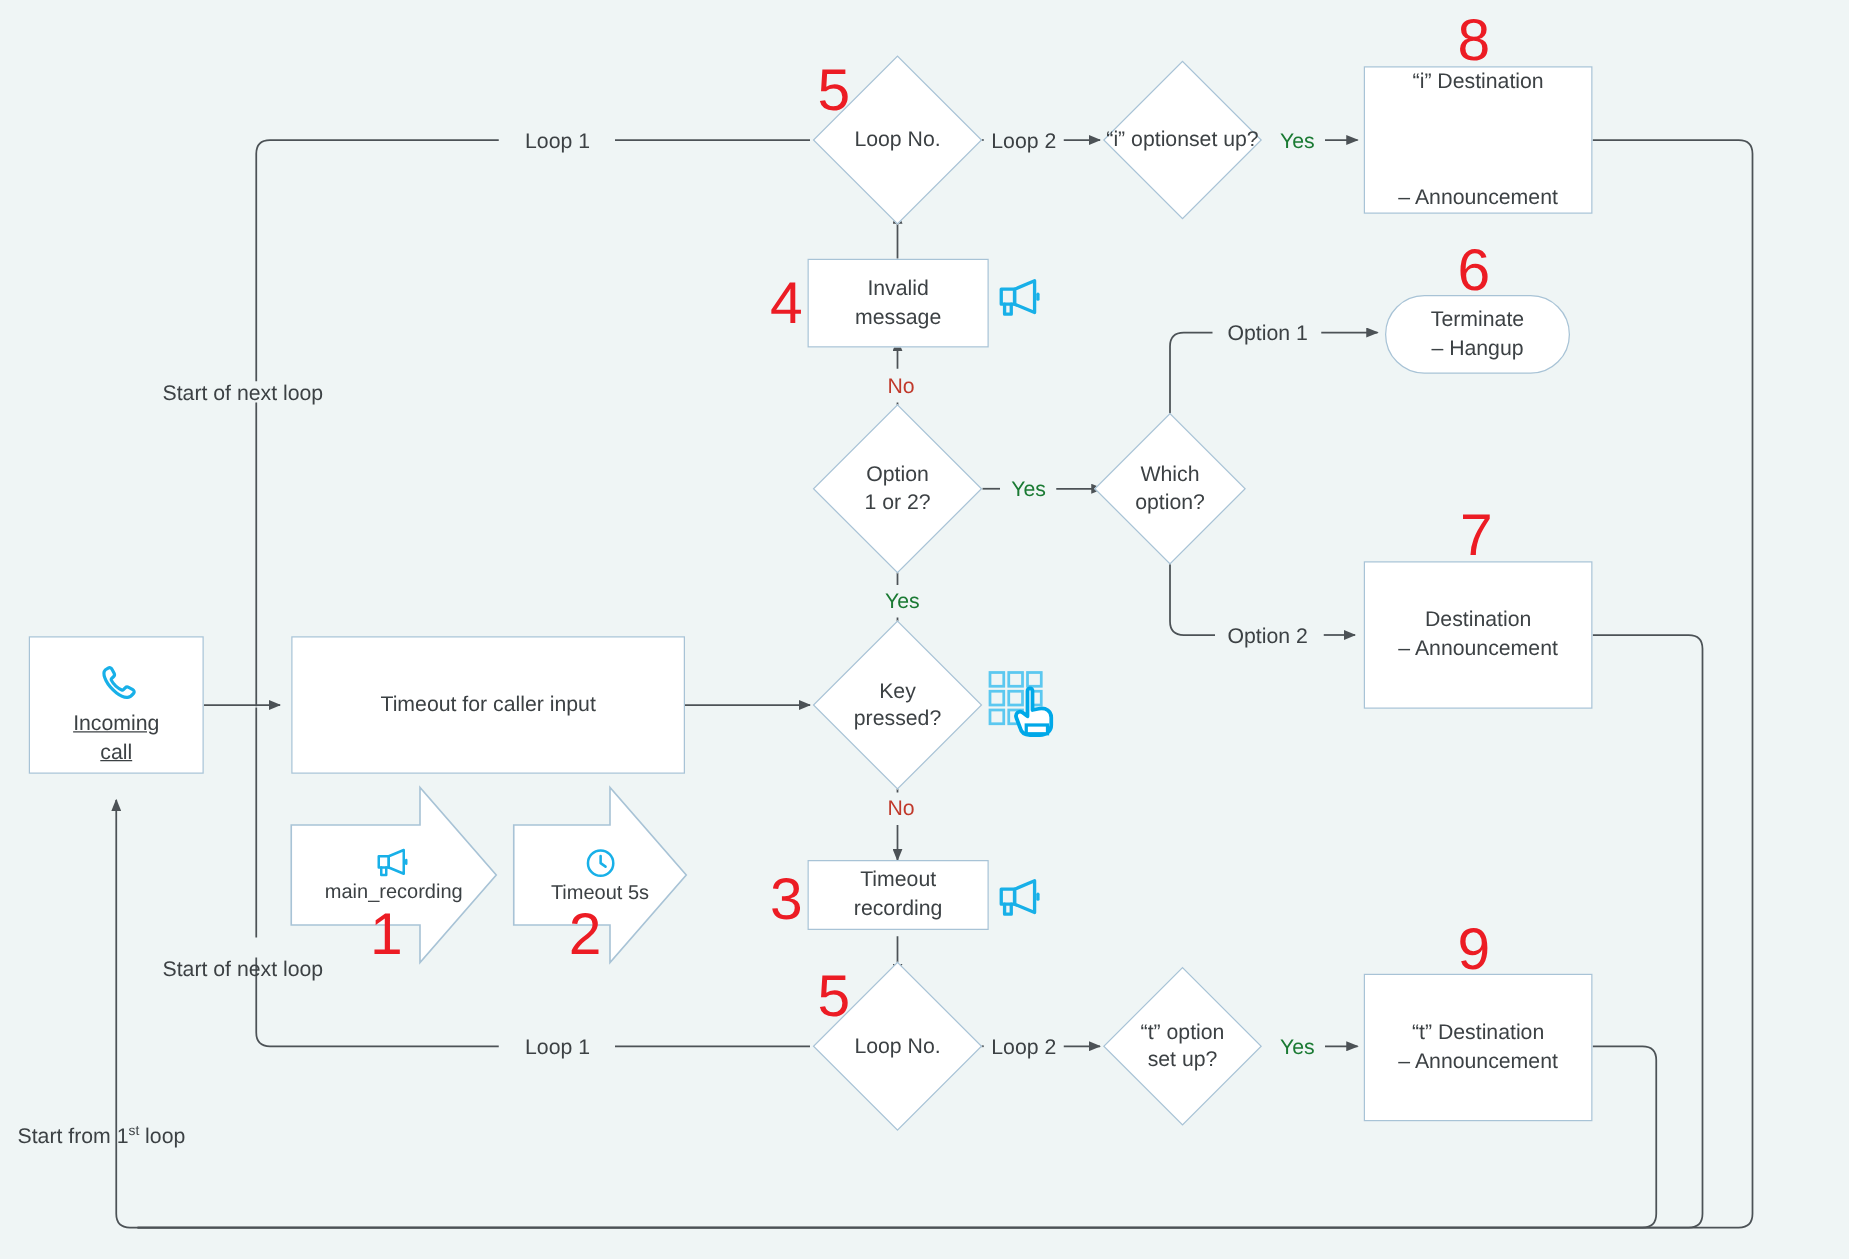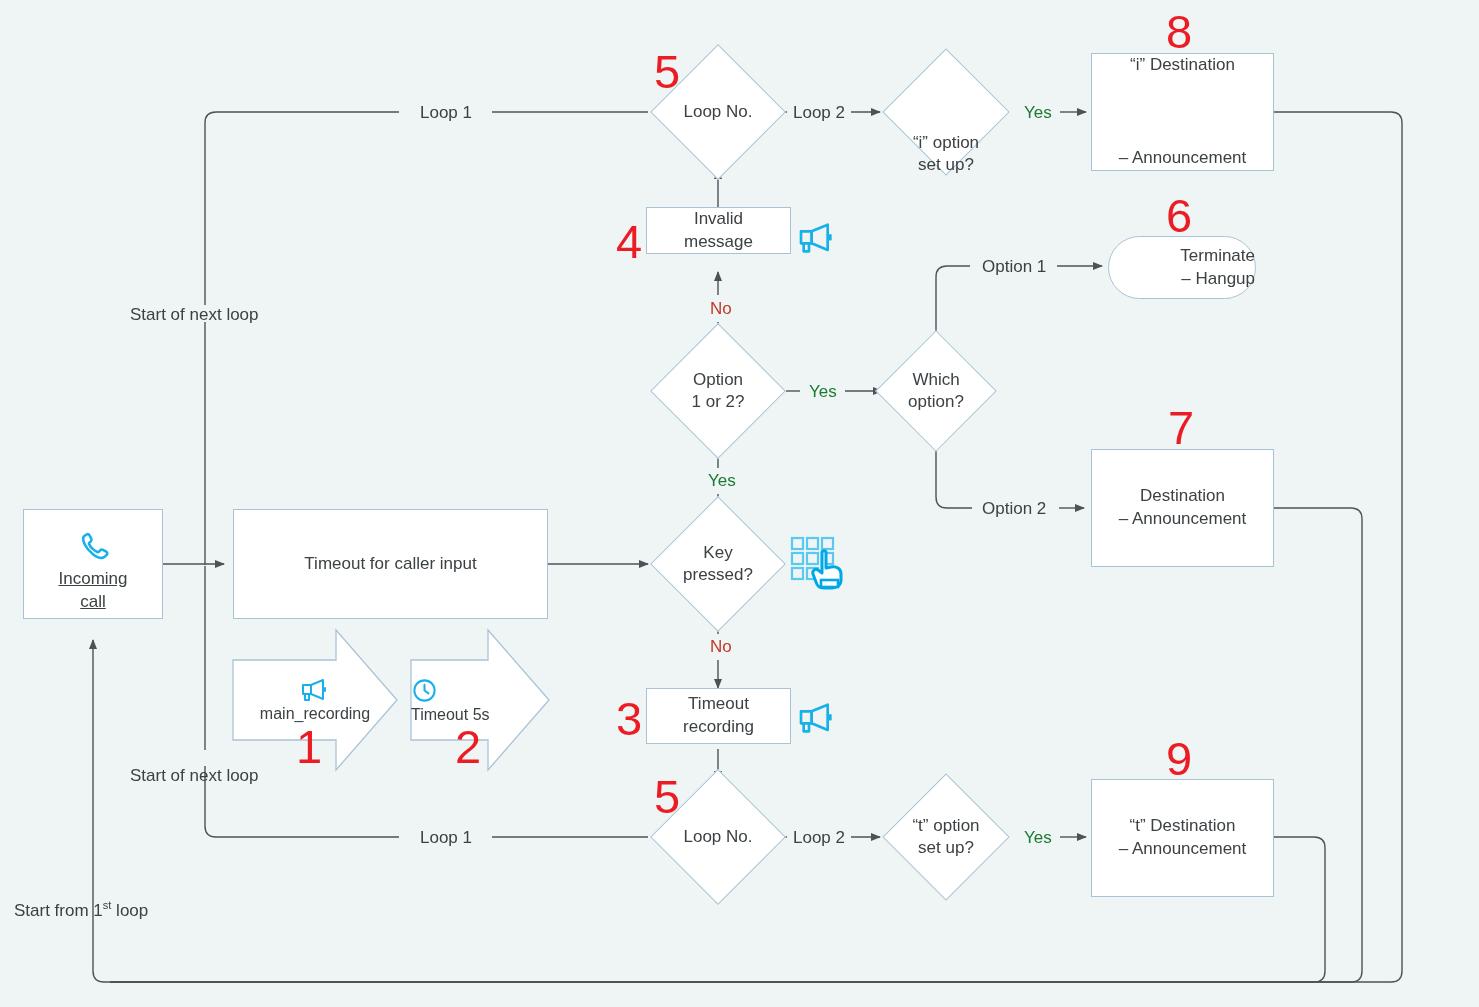--- a/index.html
+++ b/index.html
@@ -210,7 +210,7 @@
 
   <div class="dia-wrap" style="left:882px;top:48px;width:128px;height:128px;">
     <div class="shape" style="width:90px;height:90px;left:19px;top:19px;"></div>
-    <div class="txt" style="flex-direction:column;justify-content:flex-end;">
+    <div class="txt" style="flex-direction:row;">
       <span>“i” option</span>
       <span>set up?</span>
     </div>

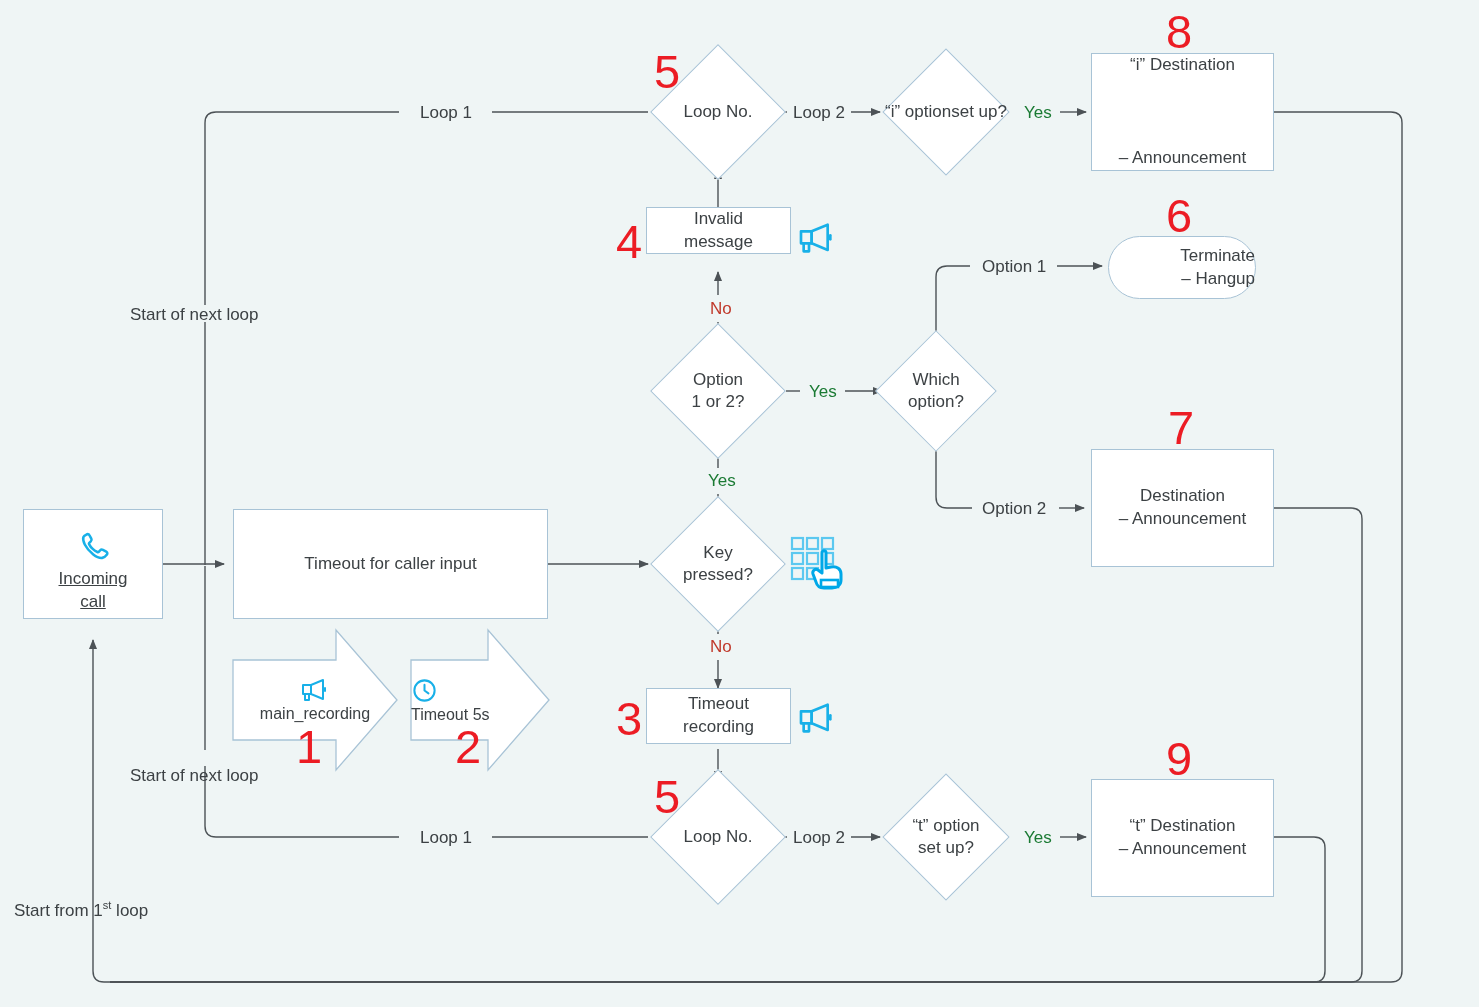--- a/index.html
+++ b/index.html
@@ -157,7 +157,7 @@
     <span style="font-size:16px;color:#3c4144;">Timeout 5s</span>
   </div>
 
-  <div class="node" style="left:646px;top:207px;width:145px;height:47px;flex-direction:column;">
+  <div class="node" style="left:646px;top:207px;width:145px;height:71px;flex-direction:column;">
     <span>Invalid</span>
     <span>message</span>
   </div>

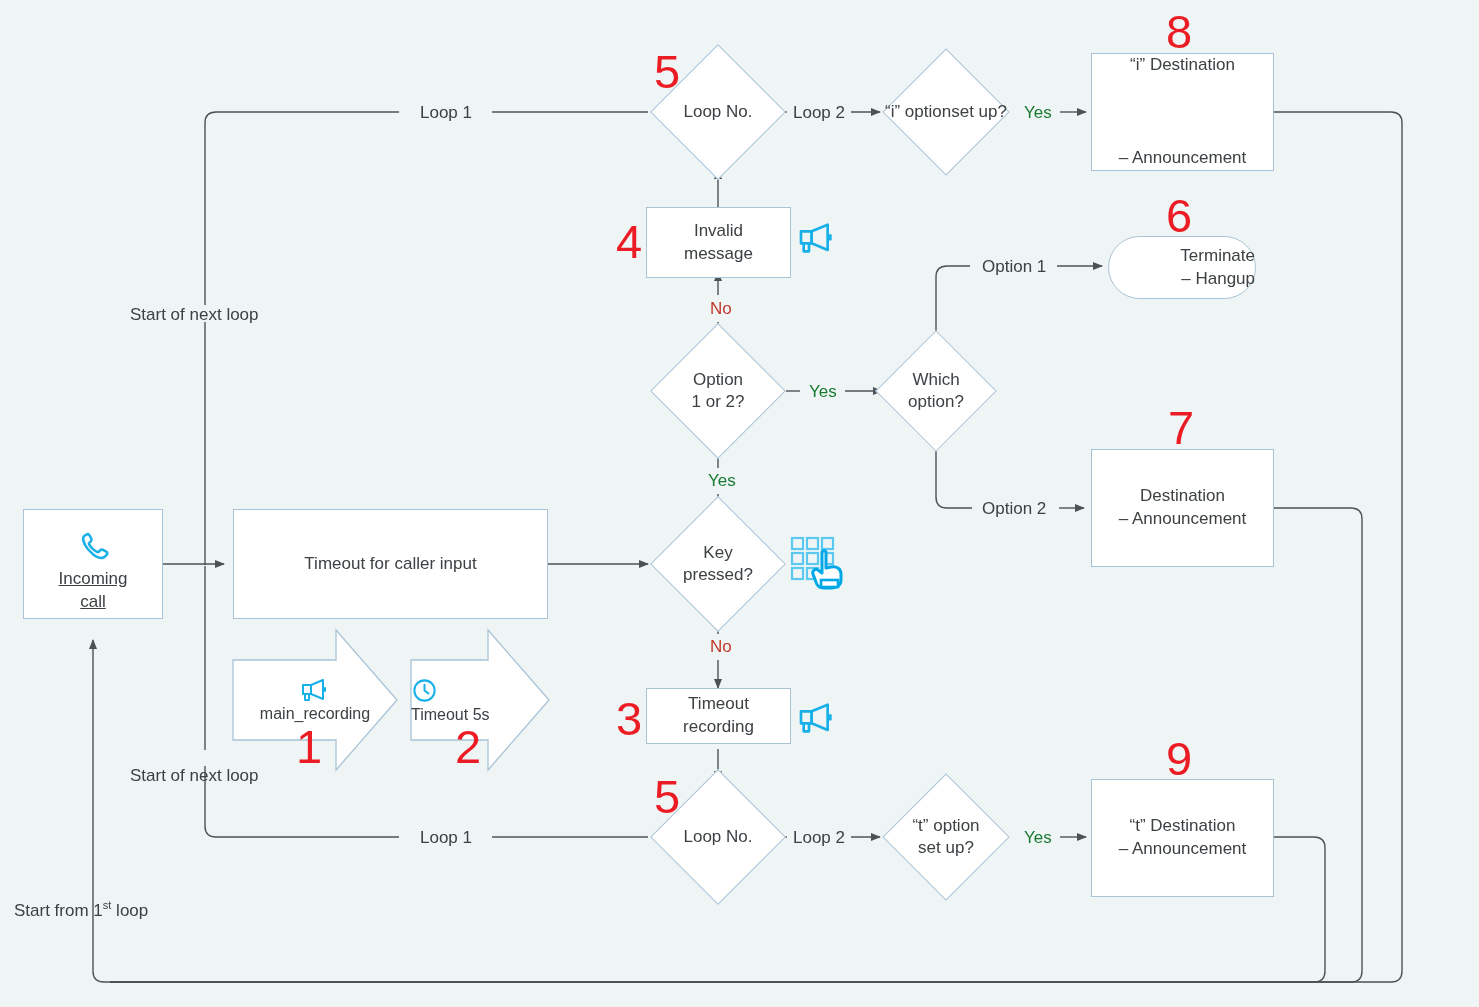--- a/index.html
+++ b/index.html
@@ -16,7 +16,7 @@
   .node{position:absolute;box-sizing:border-box;background:#ffffff;border:1px solid #a8c3d6;
         display:flex;align-items:center;justify-content:center;text-align:center;
         color:#3c4144;font-size:17px;line-height:1.35;}
-  .node.pill{border-radius:40px;align-items:flex-end;}
+  .node.pill{border-radius:40px;}
 
   .dia-wrap{position:absolute;}
   .dia-wrap .shape{position:absolute;left:0;top:0;width:100%;height:100%;

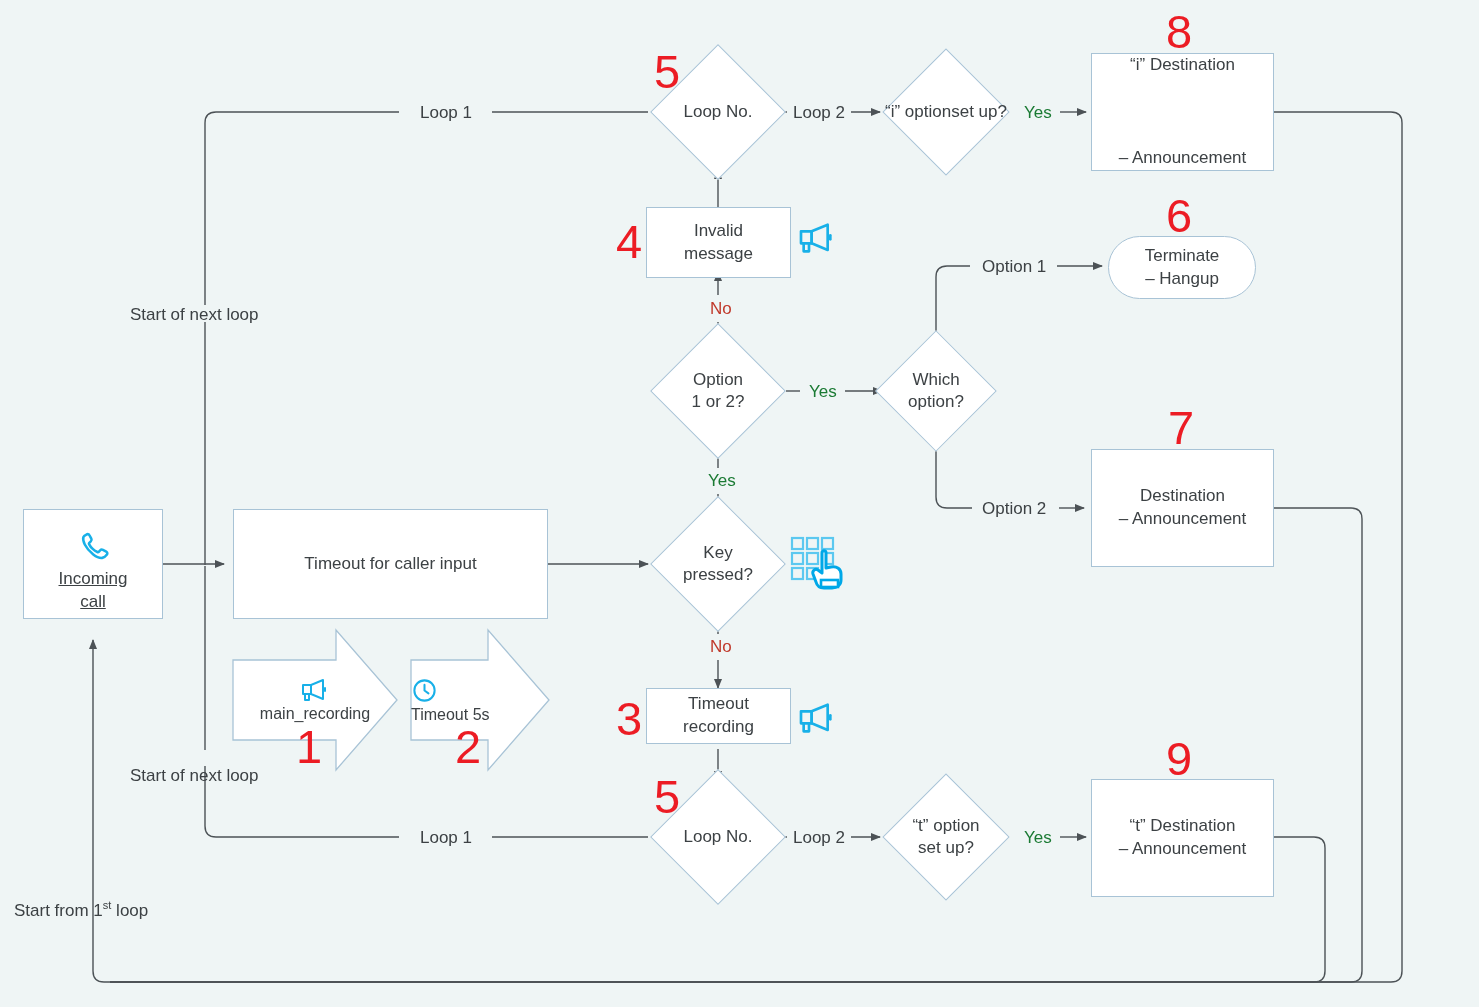--- a/index.html
+++ b/index.html
@@ -147,7 +147,7 @@
     <span style="font-size:16px;color:#3c4144;">main_recording</span>
   </div>
 
-  <div style="position:absolute;left:411px;top:655px;width:138px;height:90px;display:flex;flex-direction:column;align-items:flex-start;justify-content:center;">
+  <div style="position:absolute;left:411px;top:655px;width:138px;height:90px;display:flex;flex-direction:column;align-items:center;justify-content:center;">
     <span class="ico" style="position:relative;margin-bottom:2px;">
       <svg width="27" height="27" viewBox="0 0 24 24" fill="none" stroke="#18b0e8" stroke-width="1.8" stroke-linecap="round" stroke-linejoin="round">
         <circle cx="12" cy="12" r="9"></circle>

